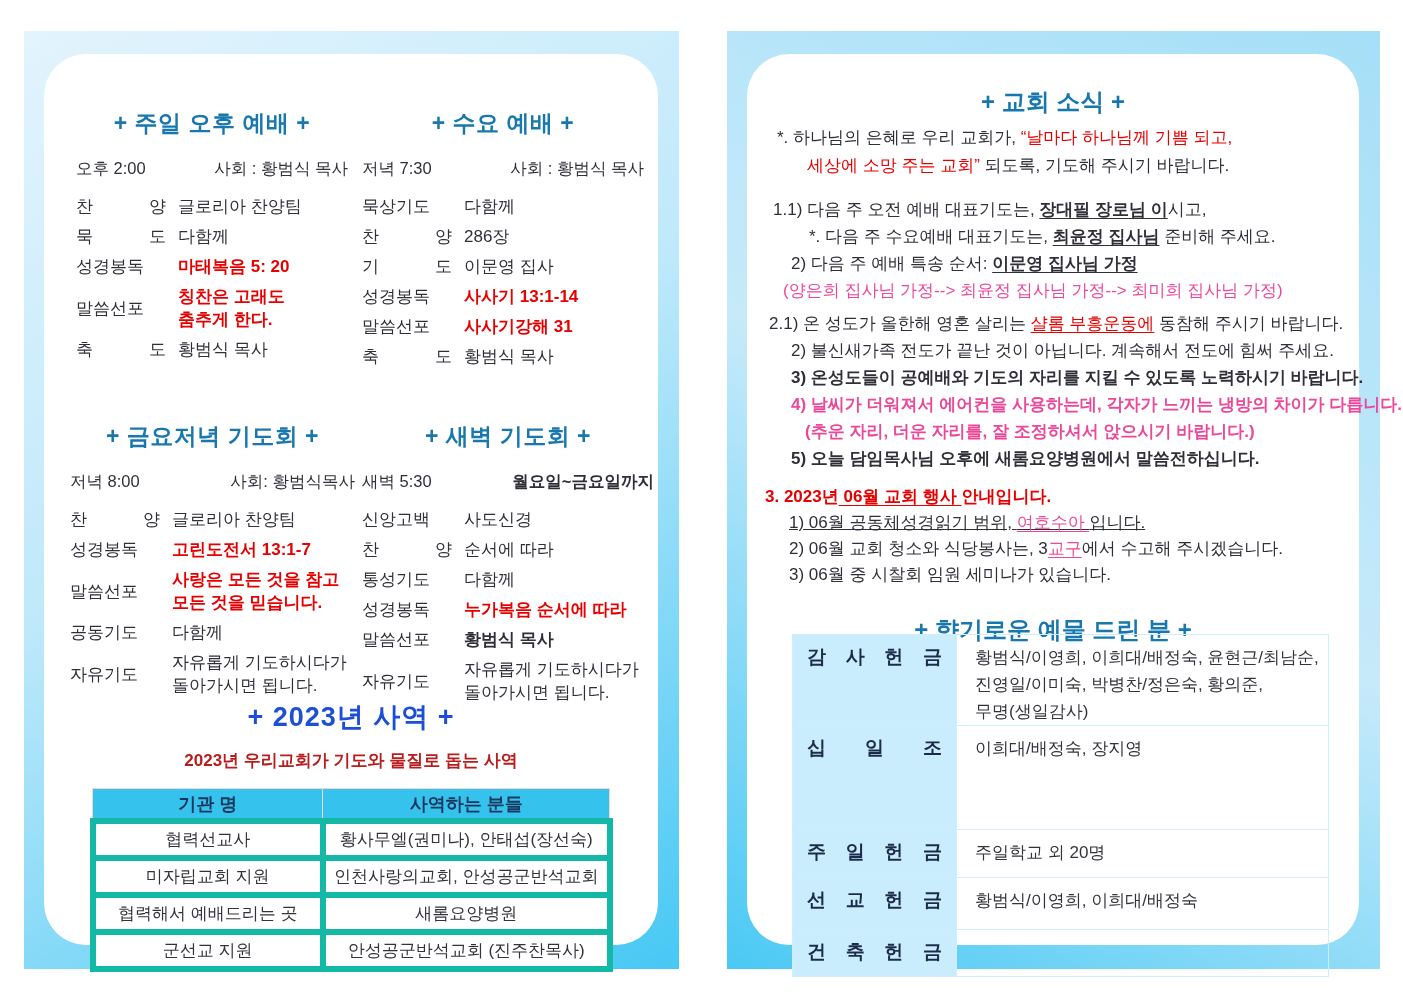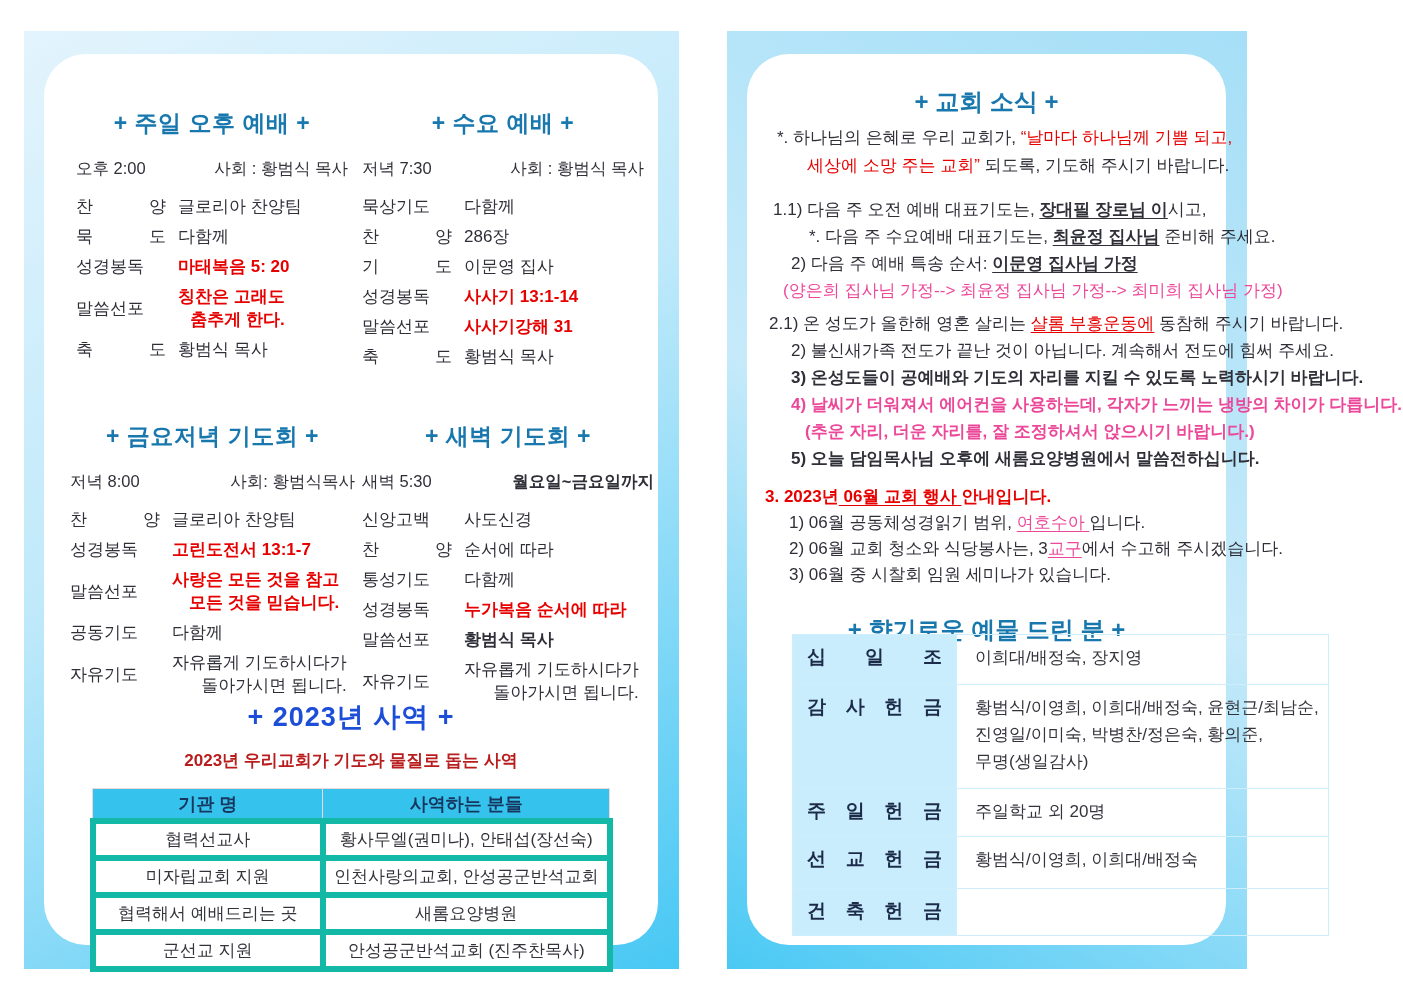--- a/index.html
+++ b/index.html
@@ -8,7 +8,7 @@
 
   .page{position:absolute;top:31px;height:938px;}
   .page-left{left:24px;width:655px;background:linear-gradient(150deg,#e3f4fd 0%,#bfe9fa 45%,#47c8f4 100%);}
-  .page-right{left:727px;width:520px;background:linear-gradient(210deg,#a5dff7 0%,#c6eafa 50%,#4ac9f4 100%);}
+  .page-right{left:727px;width:653px;background:linear-gradient(210deg,#a5dff7 0%,#c6eafa 50%,#4ac9f4 100%);}
   .panel{position:absolute;left:20px;right:21px;top:23px;bottom:24px;background:#ffffff;border-radius:42px;}
 
   .red{color:#e60000;}

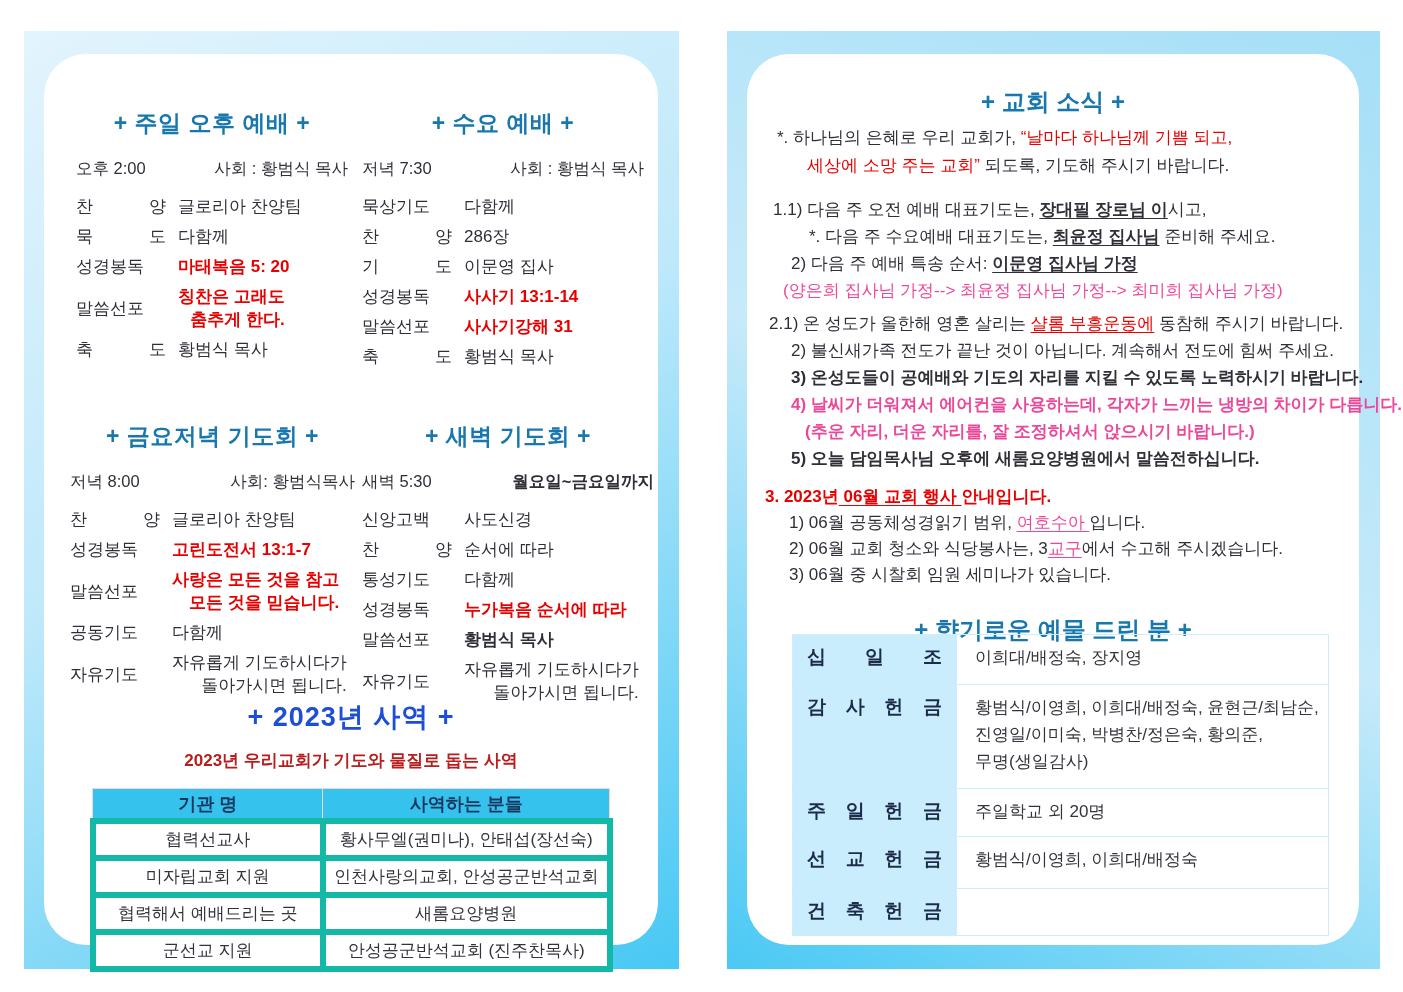--- a/index.html
+++ b/index.html
@@ -23,7 +23,7 @@
   .items{margin-top:15px;}
   .item{display:flex;align-items:center;margin-bottom:7px;color:#2f2f38;font-size:17px;}
   .item .lbl{flex:0 0 90px;text-align:justify;text-align-last:justify;margin-right:12px;}
-  .item .val{white-space:pre-line;line-height:23px;text-align:right;}
+  .item .val{white-space:pre-line;line-height:23px;}
 
   
   .ministry{position:absolute;left:0;right:0;top:645px;text-align:center;}

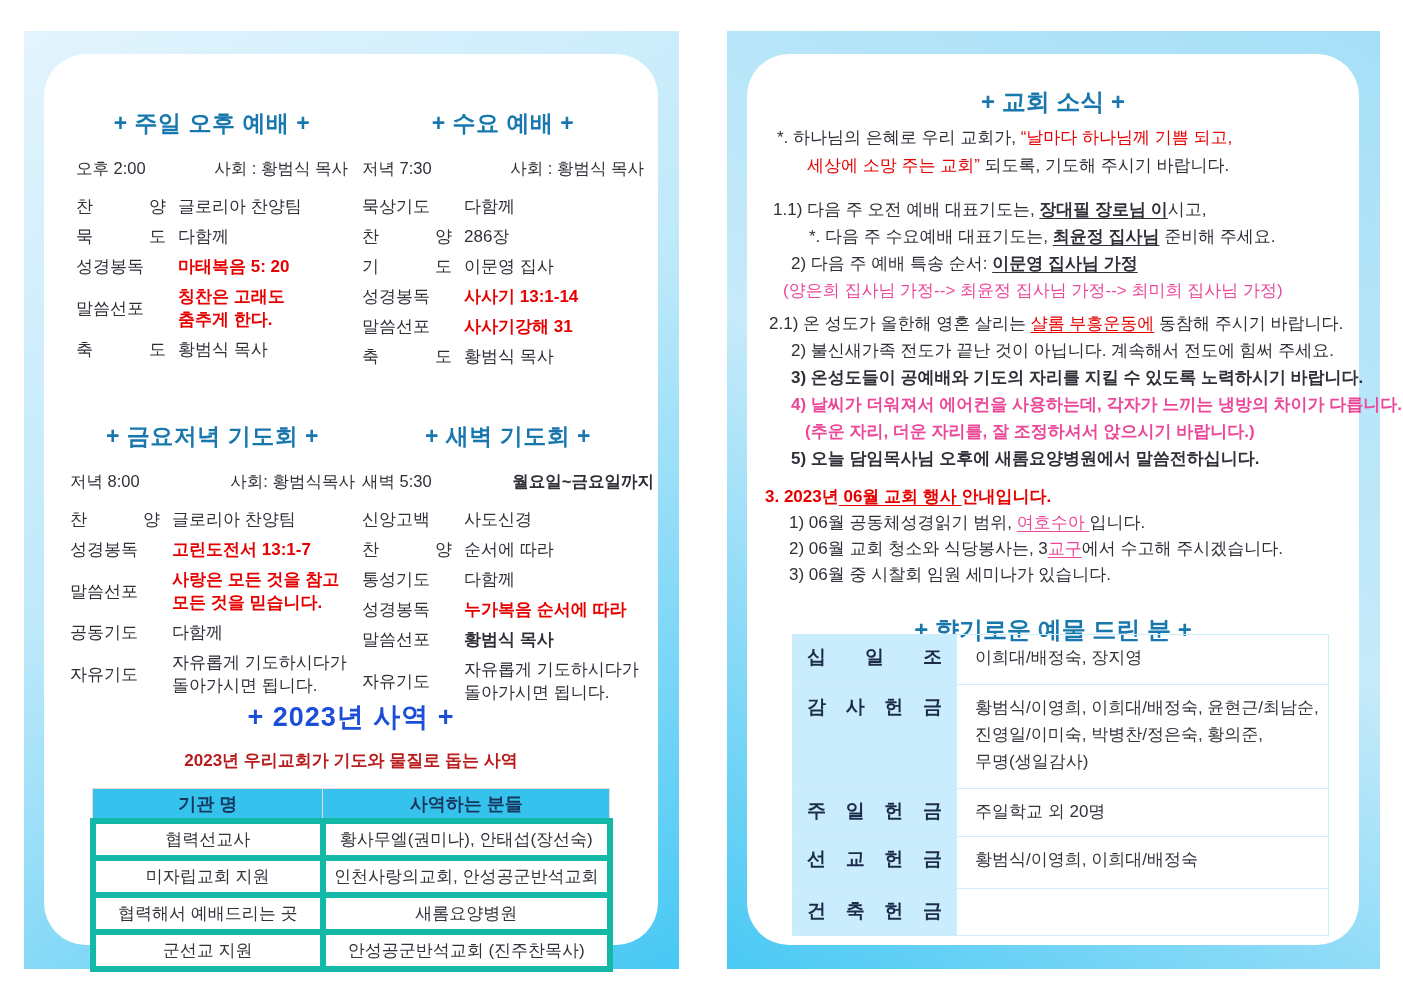--- a/index.html
+++ b/index.html
@@ -259,7 +259,7 @@
 
       <div class="rblock s3">
         <div class="rline" style="padding-left:2px;"><span class="red b">3. 2023년</span><span class="red b u"> 06월 교회 행사 </span><span class="red b">안내입니다.</span></div>
-        <div class="rline" style="padding-left:26px;"><span>1) 06월 공동체성경읽기 범위, </span><span class="blue u">여호수아 </span><span>입니다.</span></div>
+        <div class="rline" style="padding-left:26px;text-decoration:underline;"><span>1) 06월 공동체성경읽기 범위, </span><span class="blue u">여호수아 </span><span>입니다.</span></div>
         <div class="rline" style="padding-left:26px;"><span>2) 06월 교회 청소와 식당봉사는, 3</span><span class="blue u">교구</span><span>에서 수고해 주시겠습니다.</span></div>
         <div class="rline" style="padding-left:26px;"><span>3) 06월 중 시찰회 임원 세미나가 있습니다.</span></div>
       </div>

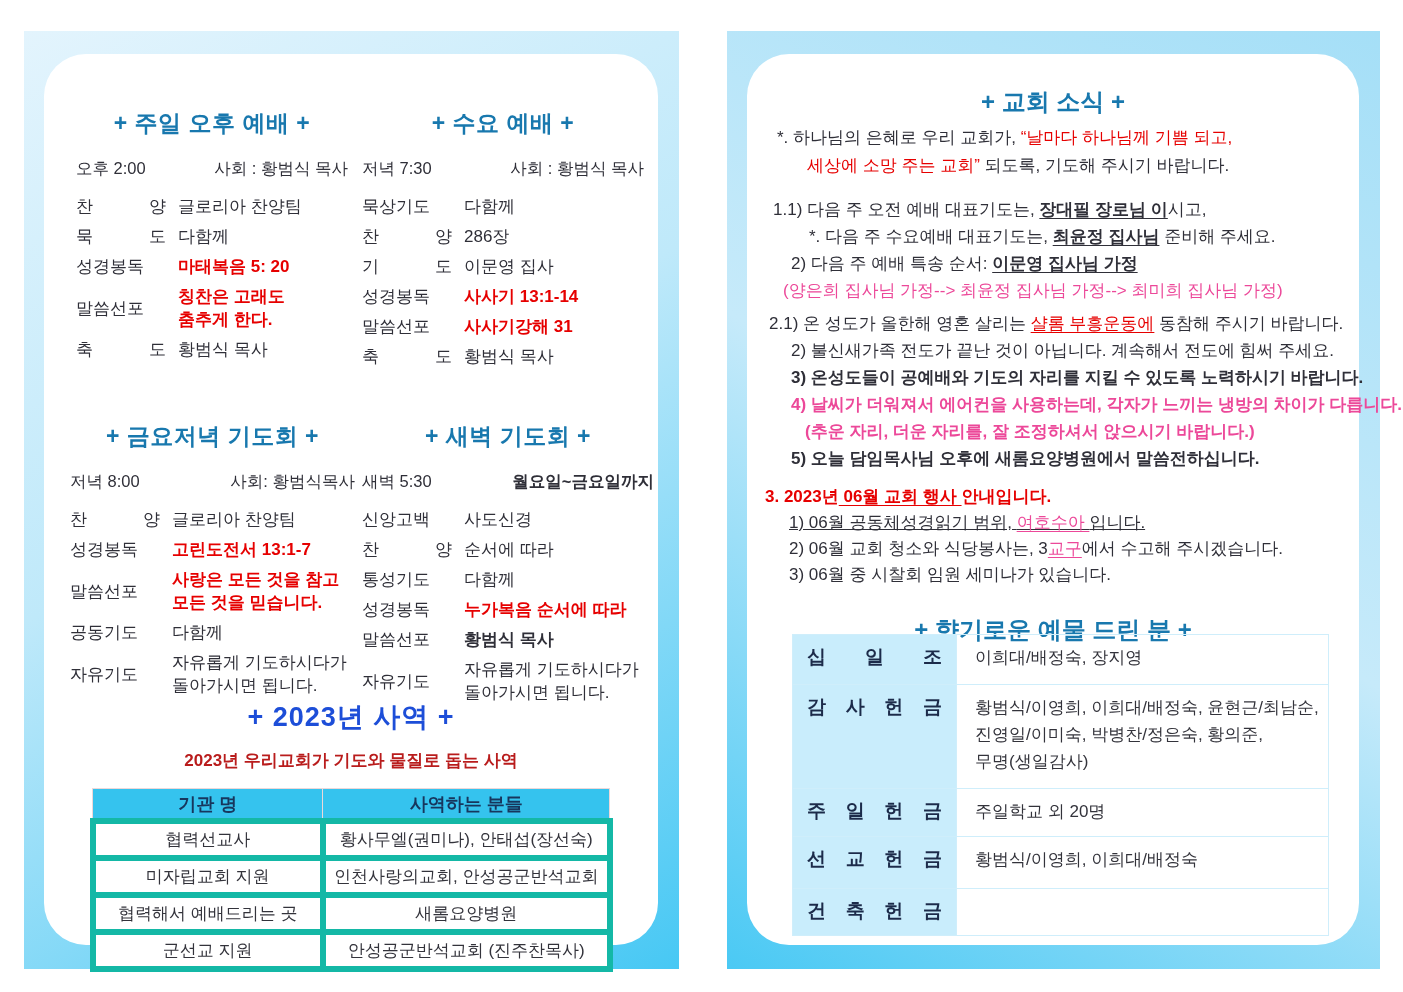--- a/index.html
+++ b/index.html
@@ -269,16 +269,16 @@
       <table class="otab">
         <tbody>
             <tr>
-              <td class="olbl">십 일 조</td>
-              <td class="oval">이희대/배정숙, 장지영</td>
-            </tr>
-            <tr>
               <td class="olbl">감 사 헌 금</td>
               <td class="oval">황범식/이영희, 이희대/배정숙, 윤현근/최남순,
 진영일/이미숙, 박병찬/정은숙, 황의준,
 무명(생일감사)</td>
             </tr>
             <tr>
+              <td class="olbl">십 일 조</td>
+              <td class="oval">이희대/배정숙, 장지영</td>
+            </tr>
+            <tr>
               <td class="olbl">주 일 헌 금</td>
               <td class="oval">주일학교 외 20명</td>
             </tr>

